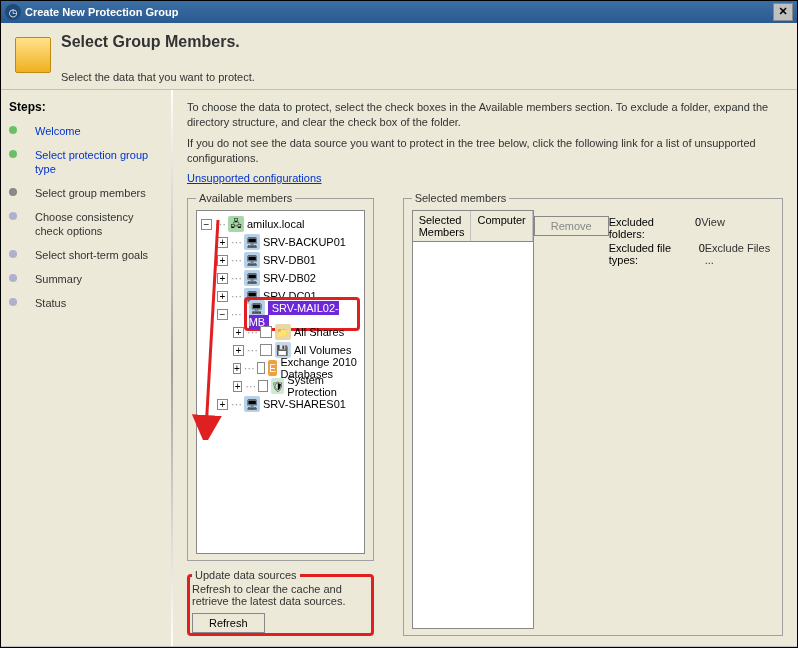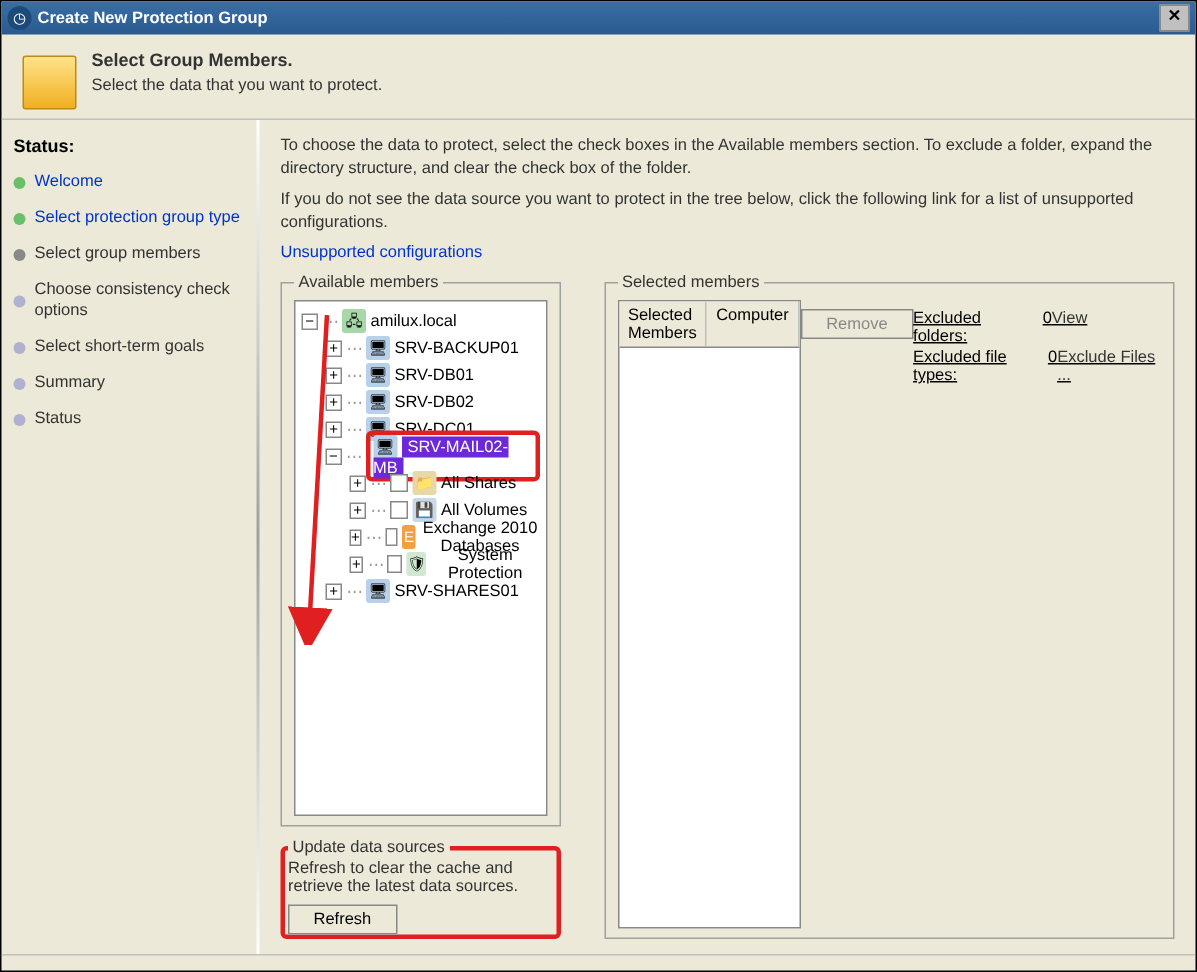--- a/index.html
+++ b/index.html
@@ -10,7 +10,7 @@
 .titlebar .close { width: 20px; height: 18px; background: #c0c0c0; border: 1px solid #888; font-weight: bold; text-align: center; line-height: 14px; color: #000; cursor: pointer; }
 .header { display: flex; padding: 10px 14px 6px; border-bottom: 1px solid #c0c0c0; }
 .header .folder-icon { width: 36px; height: 36px; background: linear-gradient(#ffe28a,#f0b020); border: 1px solid #c08a10; border-radius: 2px; margin-right: 10px; margin-top: 4px; }
-.header h1 { font-size: 12px; font-weight: bold; color: #333; margin-bottom: 4px; }
+.header h1 { font-size: 16px; font-weight: bold; color: #333; margin-bottom: 20px; }
 .header p { font-size: 11px; color: #333; }
 .body { display: flex; height: 556px; }
 .steps { width: 170px; padding: 10px 8px; }

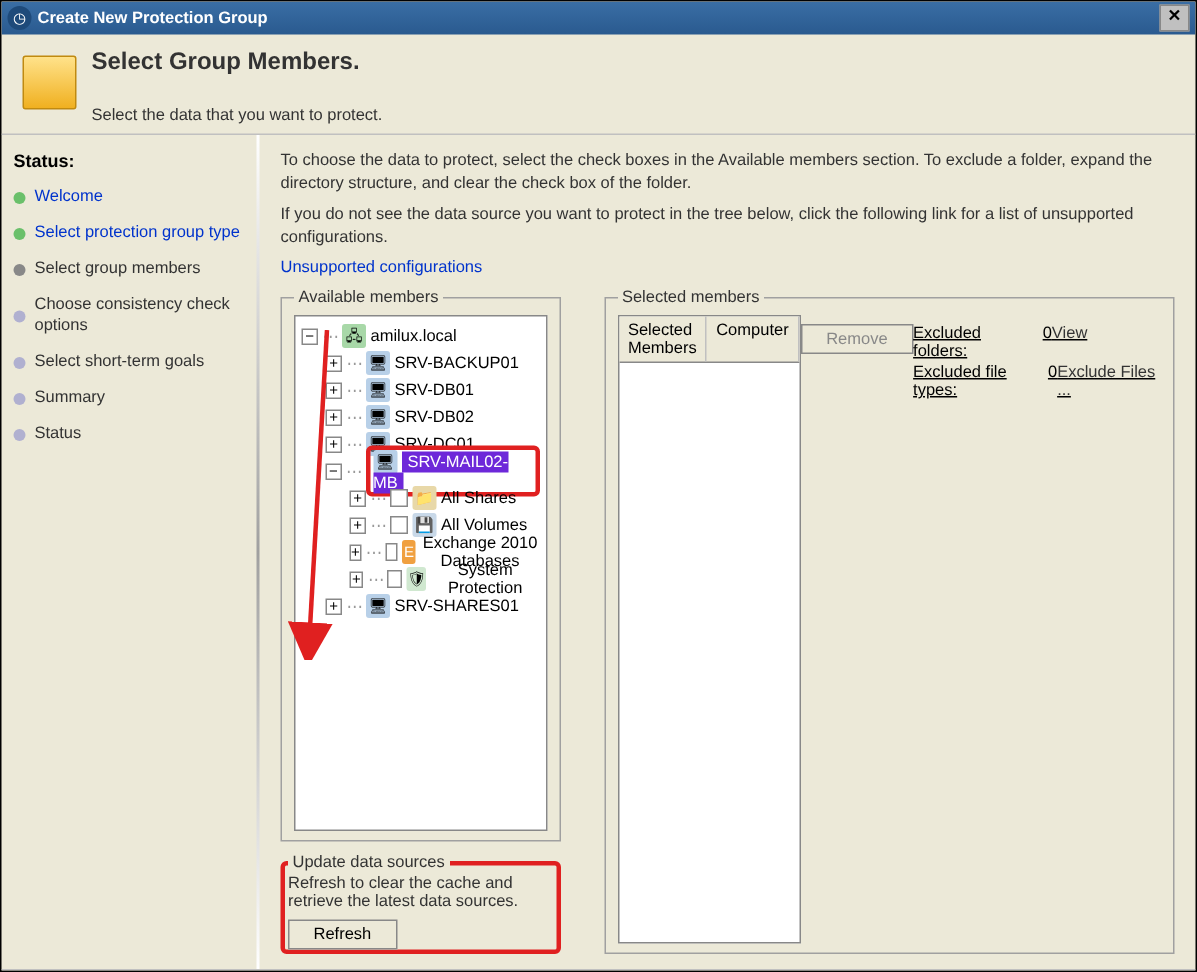--- a/index.html
+++ b/index.html
@@ -84,7 +84,7 @@
 
 <div class="body">
   <div class="steps">
-    <h2>Status:</h2>
+    <h2>Steps:</h2>
     <ul id="steps-list">
         <li class="done">
           <span class="bullet done"></span>

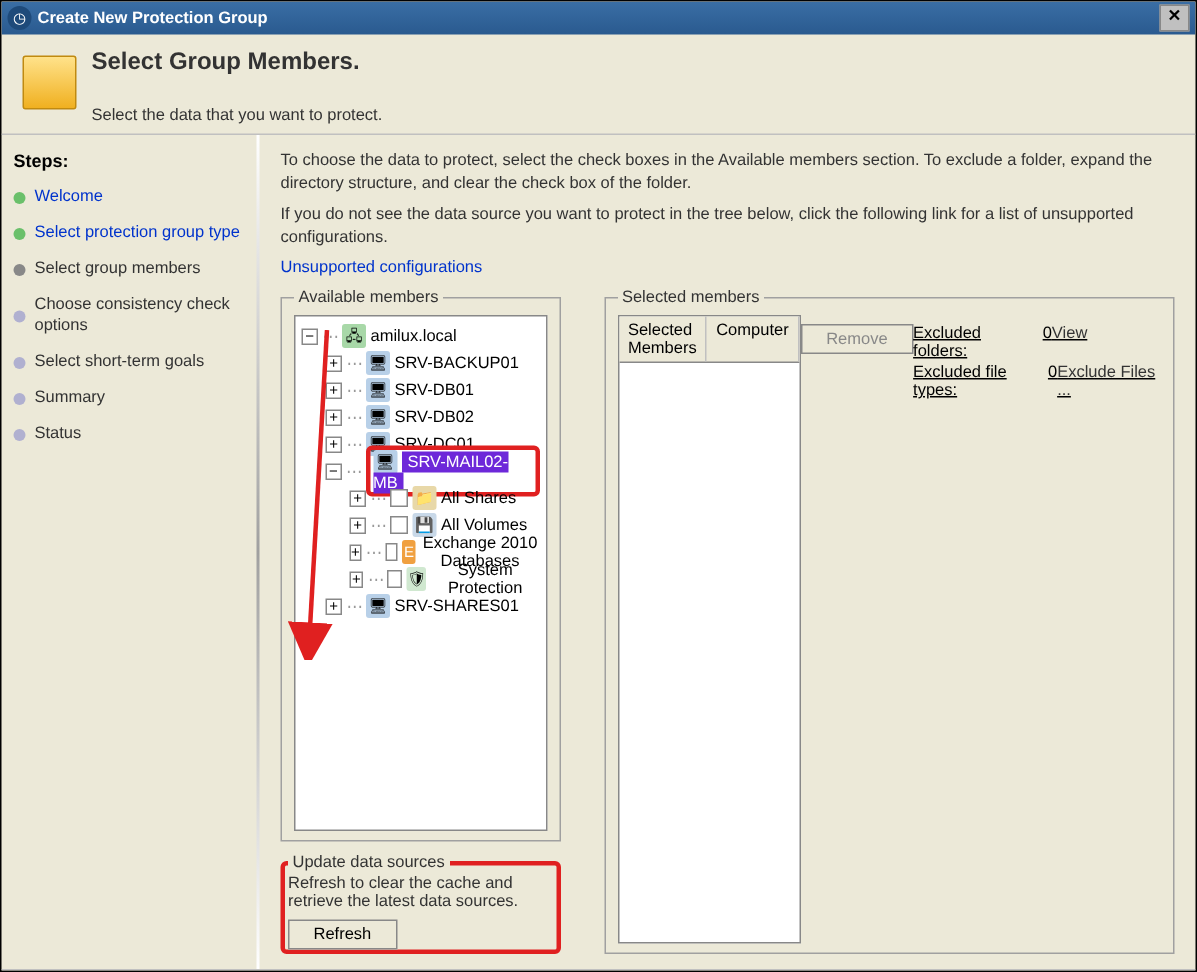--- a/index.html
+++ b/index.html
@@ -16,7 +16,7 @@
 .steps { width: 170px; padding: 10px 8px; }
 .steps h2 { font-size: 12px; font-weight: bold; margin-bottom: 10px; }
 .steps ul { list-style: none; }
-.steps li { display: flex; align-items: center; margin-bottom: 10px; line-height: 14px; }
+.steps li { display: flex; align-items: flex-start; margin-bottom: 10px; line-height: 14px; gap: 12px; }
 .bullet { width: 8px; height: 8px; border-radius: 4px; margin-right: 6px; margin-top: 2px; flex-shrink: 0; }
 .bullet.done { background: #6ac06a; }
 .bullet.active { background: #888; }

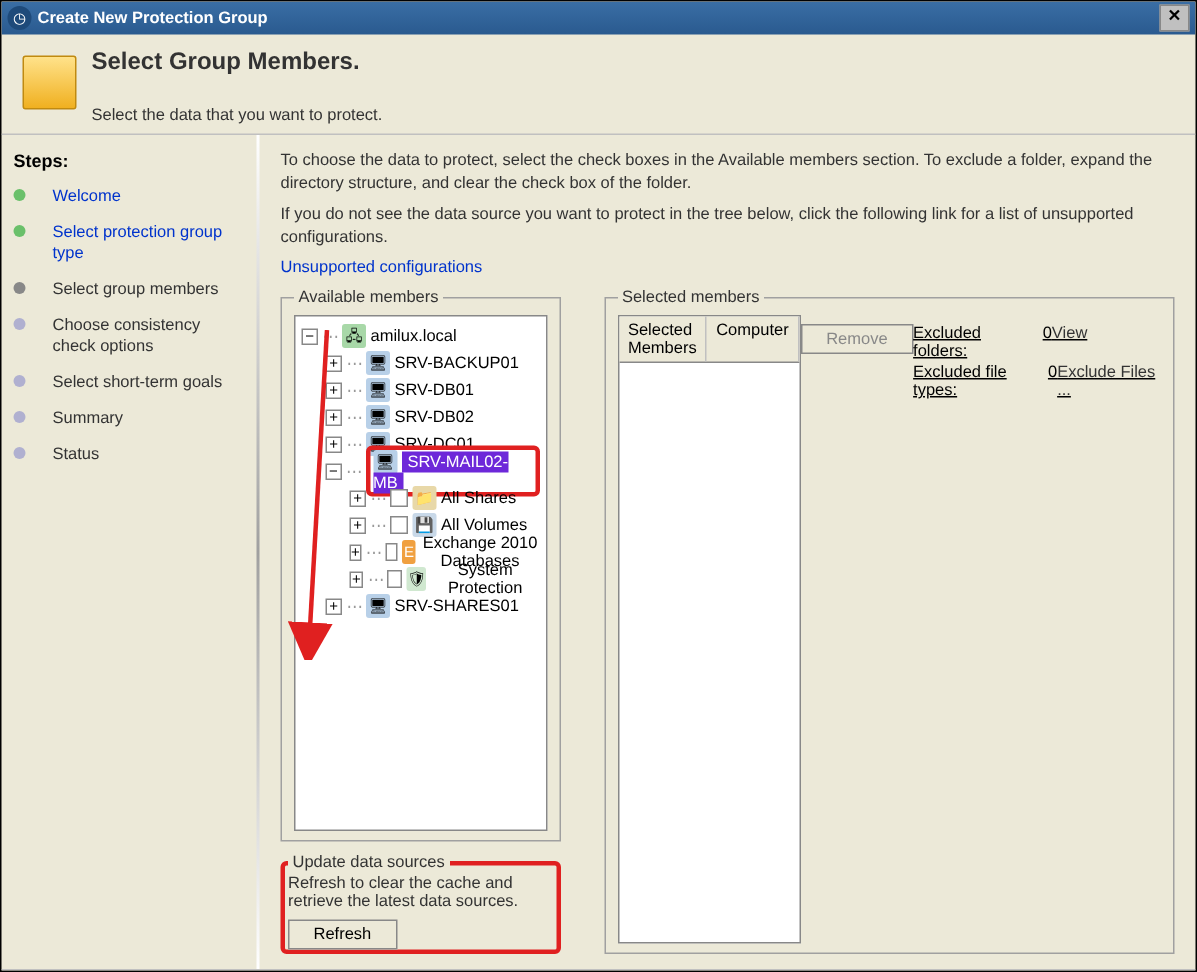--- a/index.html
+++ b/index.html
@@ -26,7 +26,7 @@
 .divider { width: 2px; background: linear-gradient(#fff,#a0a0a0,#fff); }
 .main { flex: 1; padding: 10px 14px; display: flex; flex-direction: column; position: relative; }
 .intro { color: #333; line-height: 15px; margin-bottom: 6px; }
-.link { color: #0033cc; cursor: pointer; margin-bottom: 8px; display: inline-block; }
+.link { color: #0033cc; cursor: pointer; text-decoration: underline; margin-bottom: 8px; display: inline-block; }
 .panels { display: flex; gap: 29px; flex: 1; }
 fieldset { border: 1px solid #a0a0a0; padding: 6px 8px; }
 legend { padding: 0 3px; color: #333; }

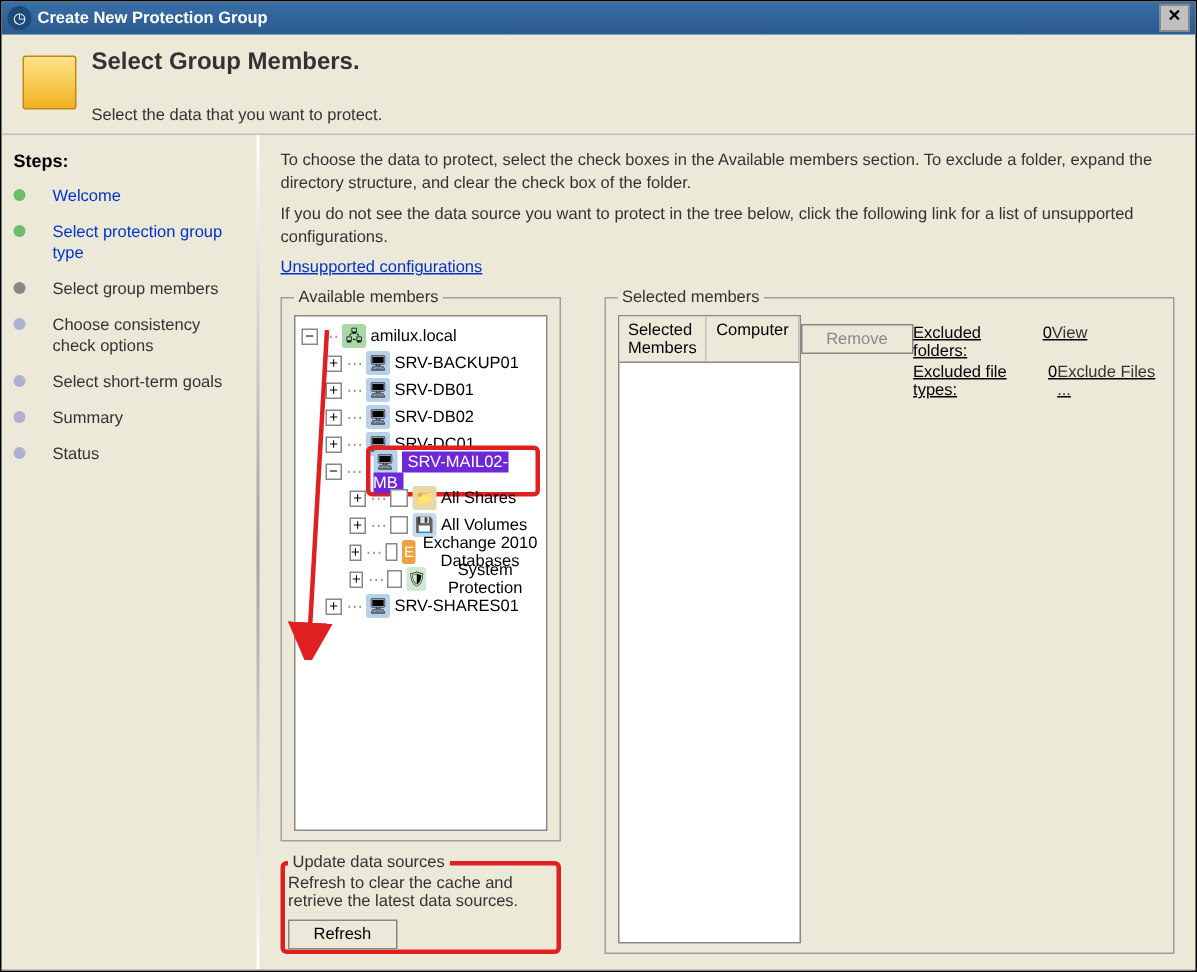--- a/index.html
+++ b/index.html
@@ -44,7 +44,7 @@
 .ico.sys { background: #d0e8d0; }
 .chk { width: 12px; height: 12px; border: 1px solid #888; background: #fff; margin-right: 3px; }
 .hl-red { border: 3px solid #e02020; border-radius: 4px; padding: 0 2px; }
-.node-label { cursor: pointer; text-align: center; }
+.node-label { cursor: pointer; }
 .sel-label { background: #6d28d9; color: #fff; padding: 1px 4px; }
 .indent1 { padding-left: 16px; }
 .indent2 { padding-left: 32px; }

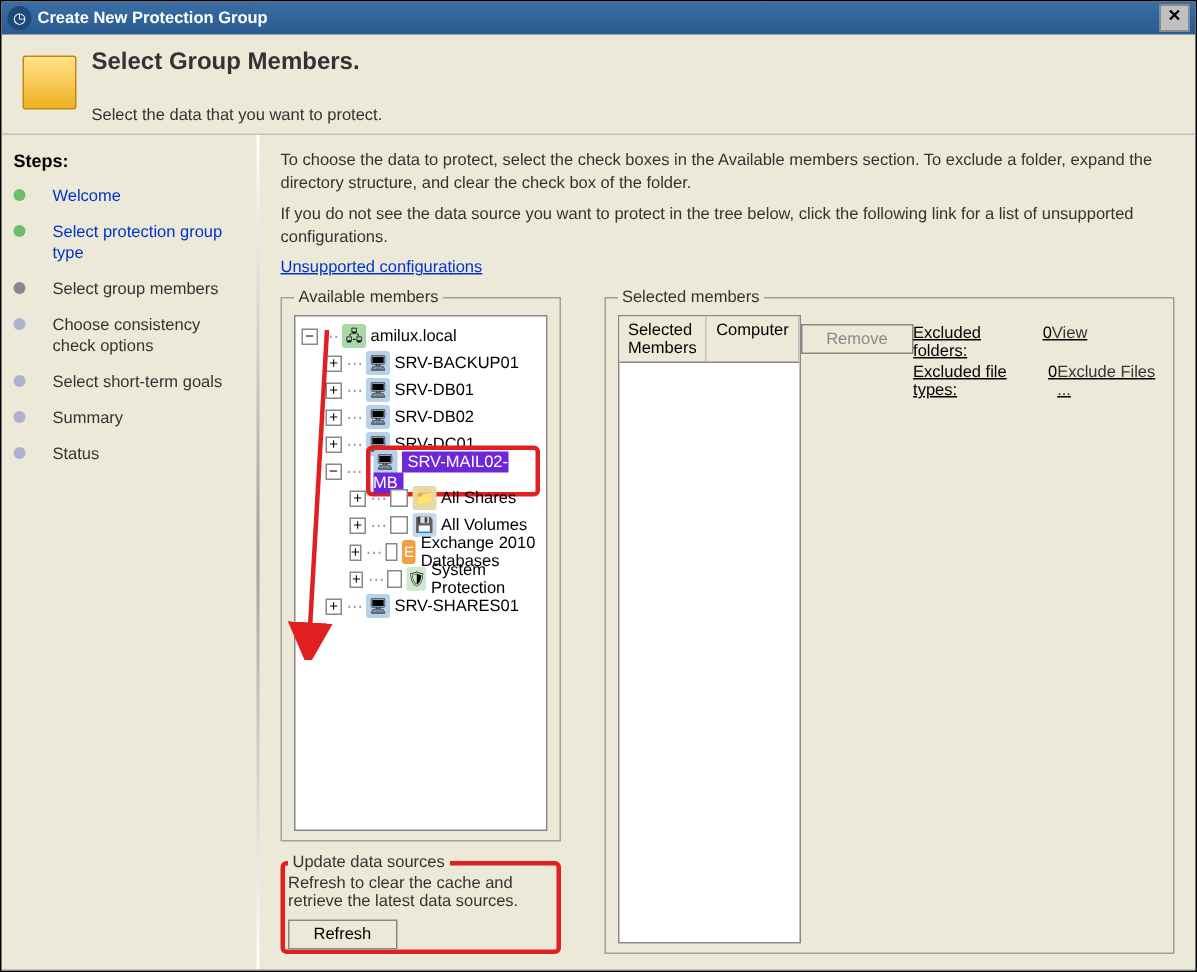--- a/index.html
+++ b/index.html
@@ -58,7 +58,7 @@
 .sel-head div { padding: 3px 6px; border-right: 1px solid #c0c0c0; flex: 1; }
 .remove-row { text-align: right; margin-top: 6px; }
 .stats { margin-top: 6px; }
-.stats div { display: flex; justify-content: space-between; margin-bottom: 2px; text-decoration: underline; }
+.stats div { display: flex; justify-content: space-between; margin-bottom: 2px; }
 .stats .val { width: 30px; text-align: right; }
 .stats .act { width: 90px; color: #333; cursor: pointer; }
 .footer { display: flex; justify-content: flex-end; gap: 6px; padding: 10px 14px; border-top: 1px solid #c0c0c0; }

